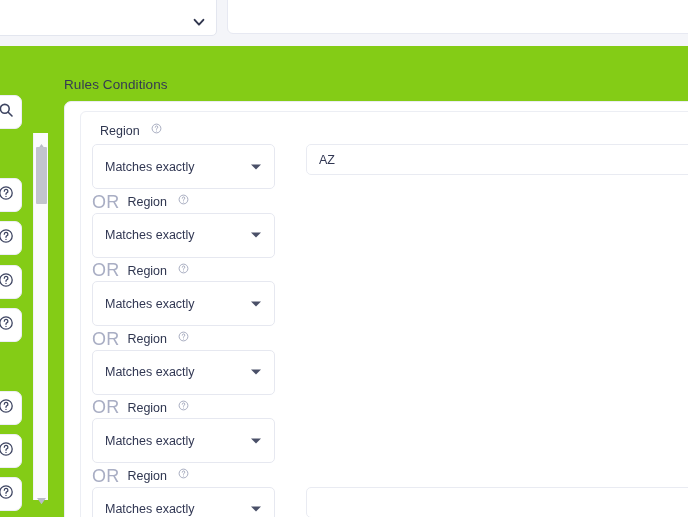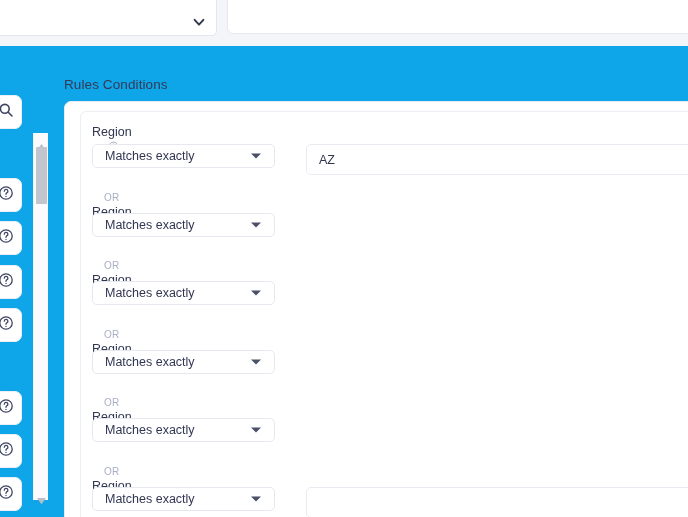--- a/index.html
+++ b/index.html
@@ -17,7 +17,7 @@
     position: relative;
     width: 688px;
     height: 517px;
-    background: #0ea5e9;
+    background: #84cc16;
   }
 
   

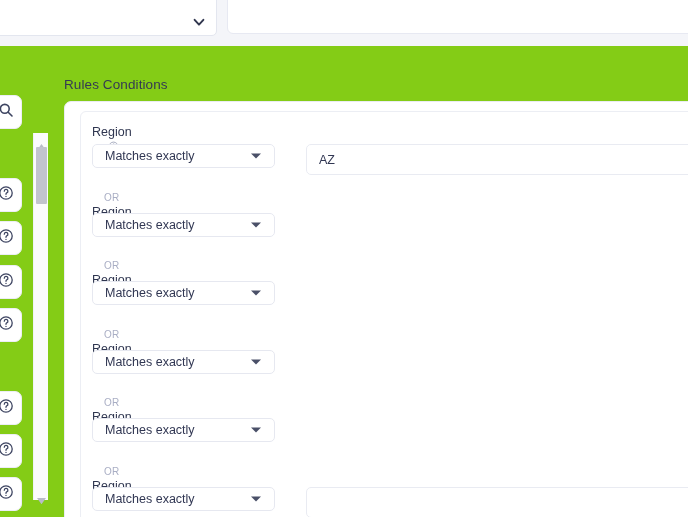--- a/index.html
+++ b/index.html
@@ -135,9 +135,8 @@
     left: 11px; top: 11px;
     display: flex;
     align-items: center;
-    gap: 2px;
+    gap: 8px;
     white-space: nowrap;
-    flex-direction: column;
   }
   .lbl-or {
     font-size: 10px;

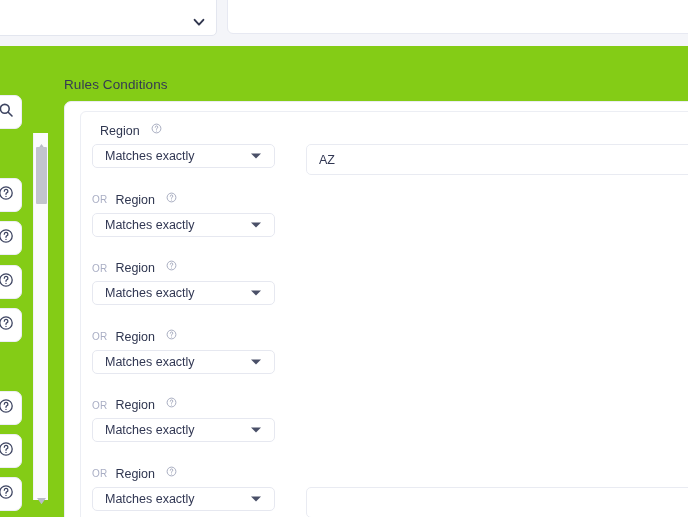--- a/index.html
+++ b/index.html
@@ -164,7 +164,7 @@
   }
   .op-select {
     position: relative;
-    width: 183px; height: 24px;
+    width: 183px; height: 45px;
     background: #ffffff;
     border: 1px solid #e6e8f0;
     border-radius: 5px;

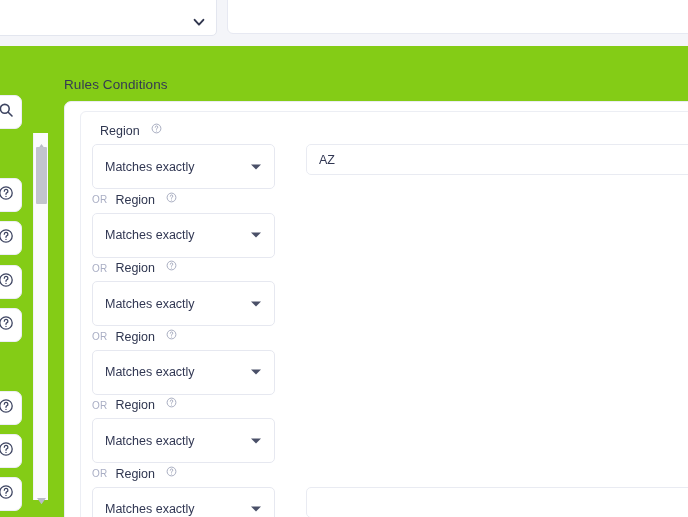--- a/index.html
+++ b/index.html
@@ -139,7 +139,7 @@
     white-space: nowrap;
   }
   .lbl-or {
-    font-size: 10px;
+    font-size: 18px;
     color: #a9aec4;
     letter-spacing: .2px;
   }

